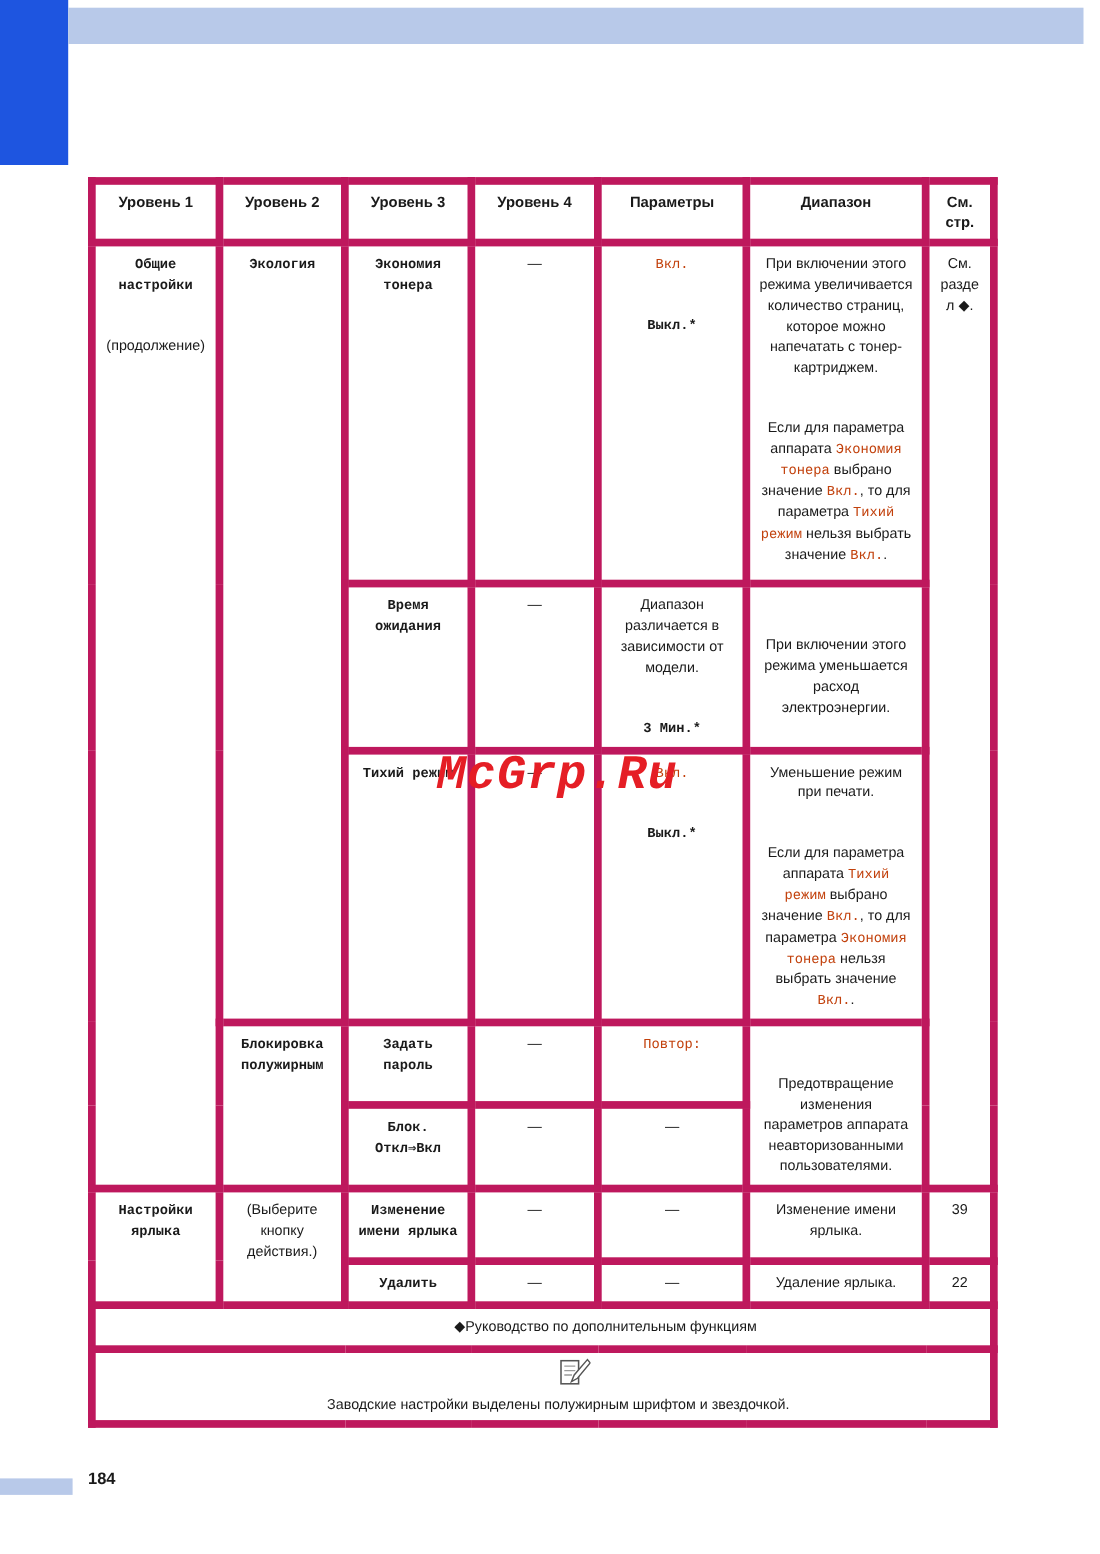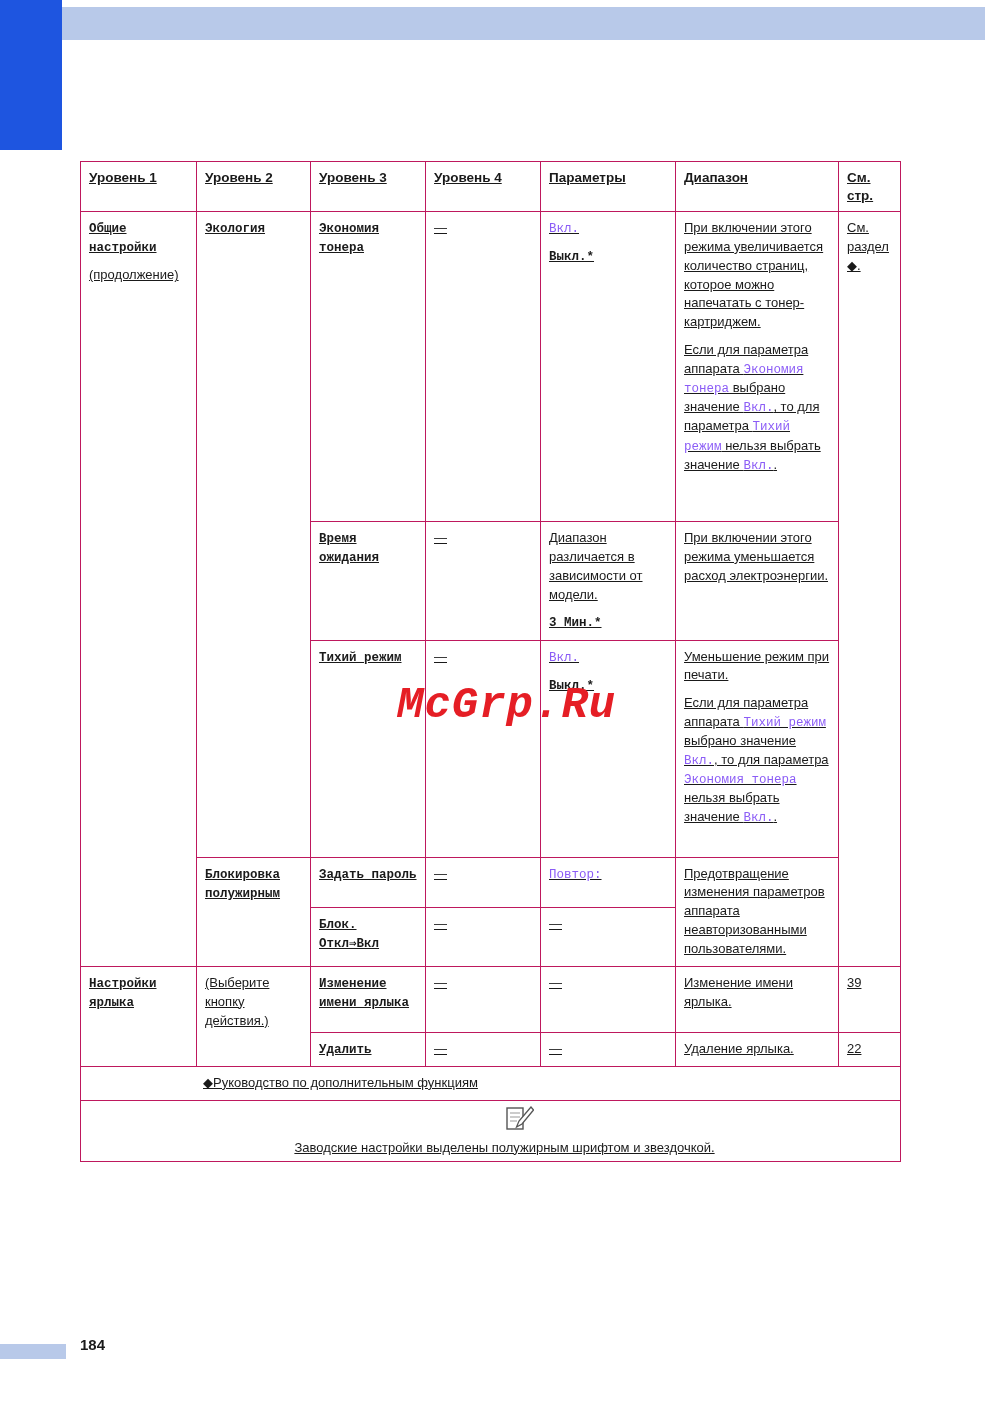--- a/index.html
+++ b/index.html
@@ -14,8 +14,8 @@
 
   
   .doc-table{position:absolute;left:80px;top:161px;width:820px;border-collapse:collapse;table-layout:fixed;}
-  .doc-table th,.doc-table td{border:1px solid #be185d;vertical-align:top;
-        padding:7px 8px;font-size:13px;line-height:1.45;text-align:left;word-wrap:break-word;text-decoration:underline;}
+  .doc-table th,.doc-table td{border:7px solid #be185d;vertical-align:top;
+        padding:7px 8px;font-size:13px;line-height:1.45;text-align:center;word-wrap:break-word;}
   .doc-table th{font-weight:bold;font-size:13.5px;line-height:1.3;}
   .doc-table p{margin:0;}
   .gap p{margin:0 0 9px;}

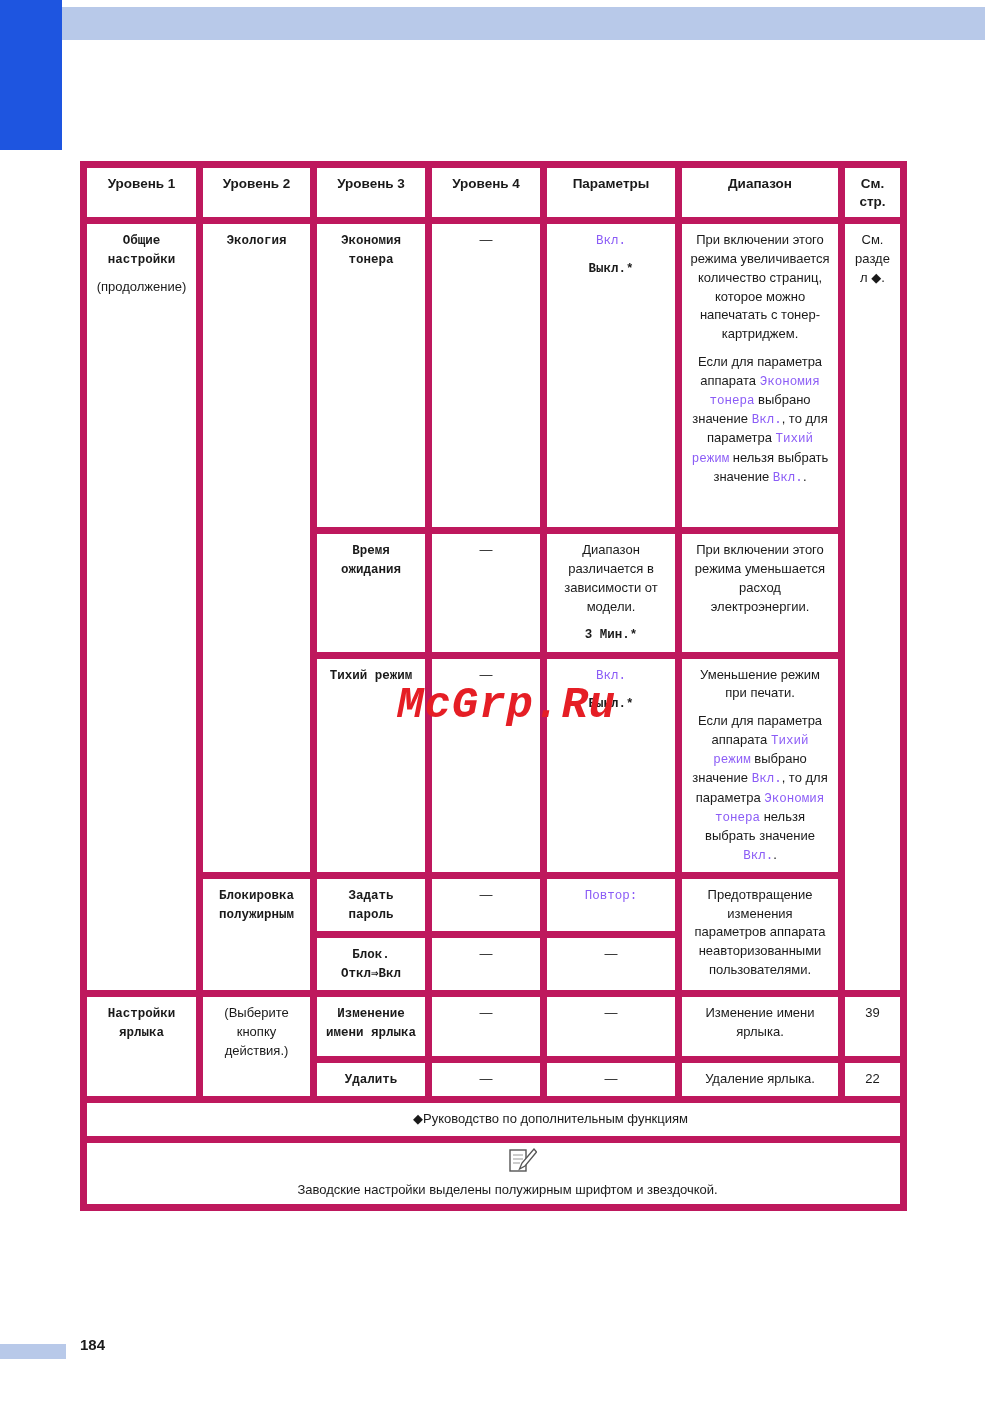--- a/index.html
+++ b/index.html
@@ -23,7 +23,7 @@
 
   
   .mb{font-family:"Liberation Mono","DejaVu Sans Mono",monospace;font-weight:bold;font-size:12.5px;}
-  .mg{font-family:"Liberation Mono","DejaVu Sans Mono",monospace;color:#8b5cf6;font-size:12.5px;}
+  .mg{font-family:"Liberation Mono","DejaVu Sans Mono",monospace;color:#c2410c;font-size:12.5px;}
 
   
   .guide-cell{padding-left:122px !important;}

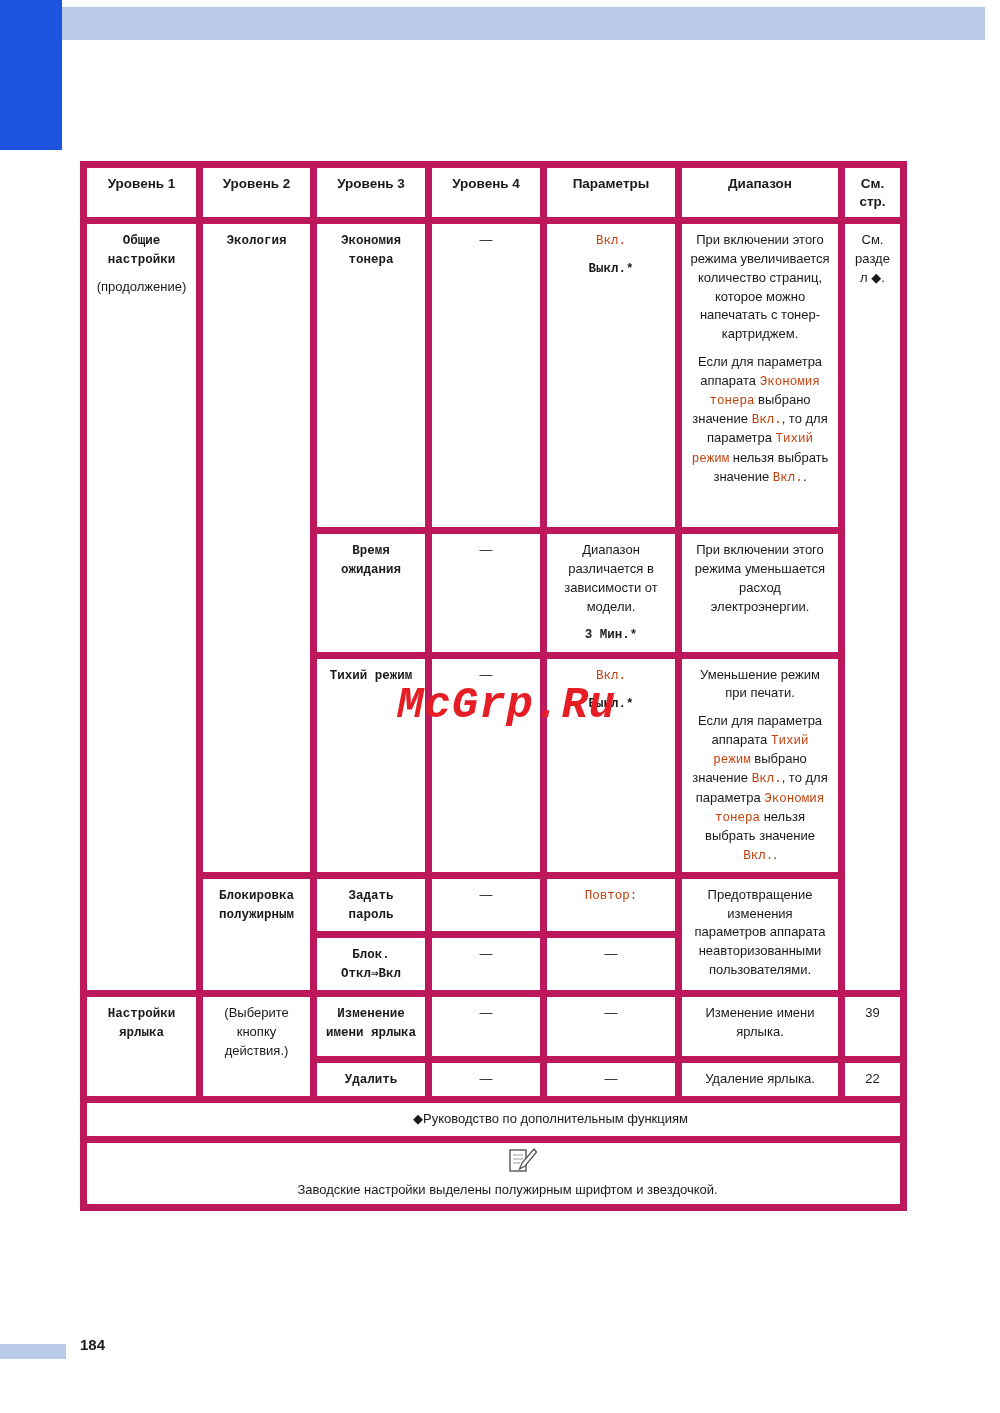--- a/index.html
+++ b/index.html
@@ -19,7 +19,7 @@
   .doc-table th{font-weight:bold;font-size:13.5px;line-height:1.3;}
   .doc-table p{margin:0;}
   .gap p{margin:0 0 9px;}
-  .gap p:last-child{margin-bottom:0;}
+  .gap p:last-child{margin-bottom:0;margin-top:36px;}
 
   
   .mb{font-family:"Liberation Mono","DejaVu Sans Mono",monospace;font-weight:bold;font-size:12.5px;}

